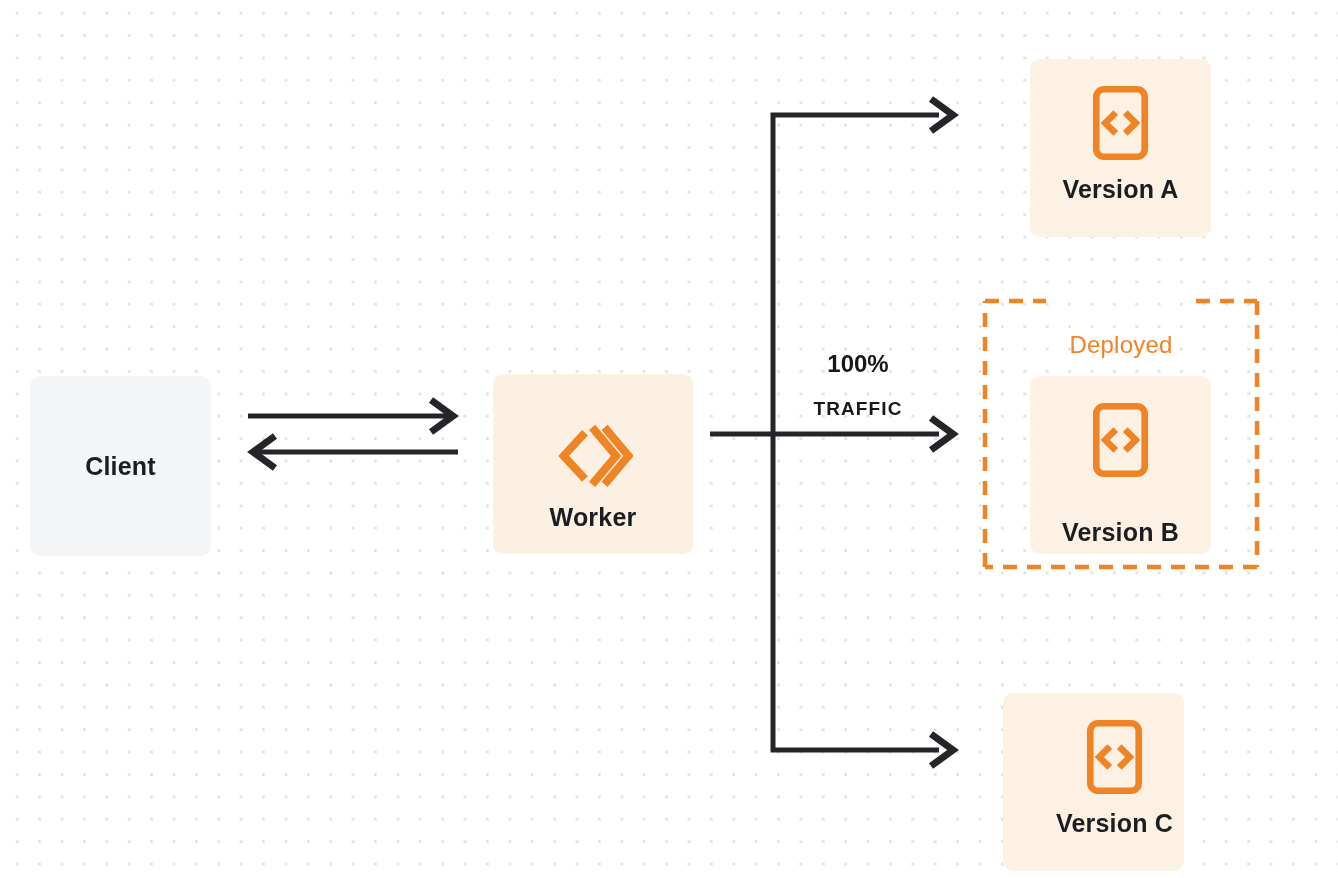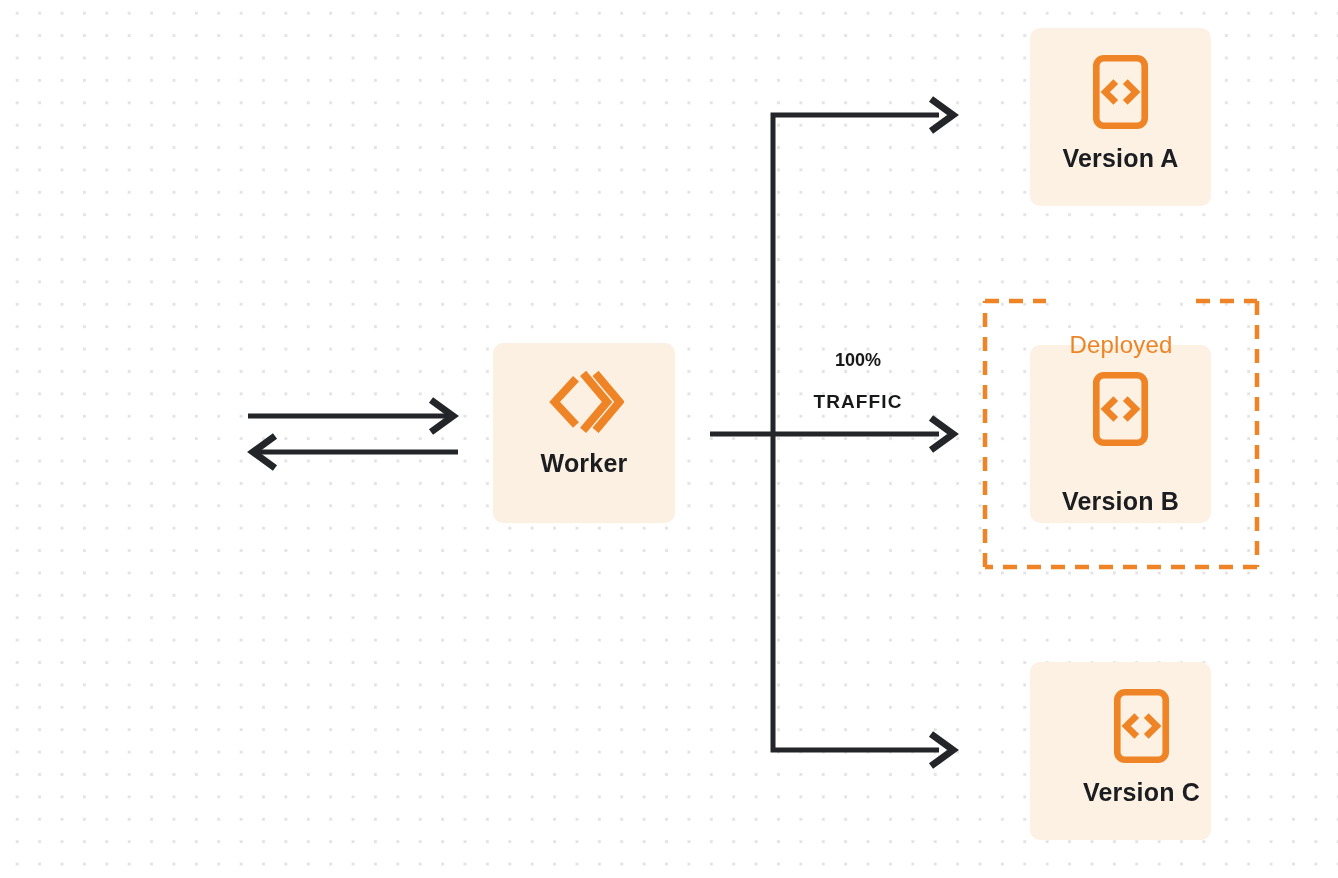--- a/index.html
+++ b/index.html
@@ -20,6 +20,7 @@
     display:flex;flex-direction:column;
     align-items:center;justify-content:center;
     box-sizing:border-box;
+    margin-top:31px;
   }
   .node .label{
     font-size:25px;font-weight:700;color:#1b1d20;letter-spacing:.2px;

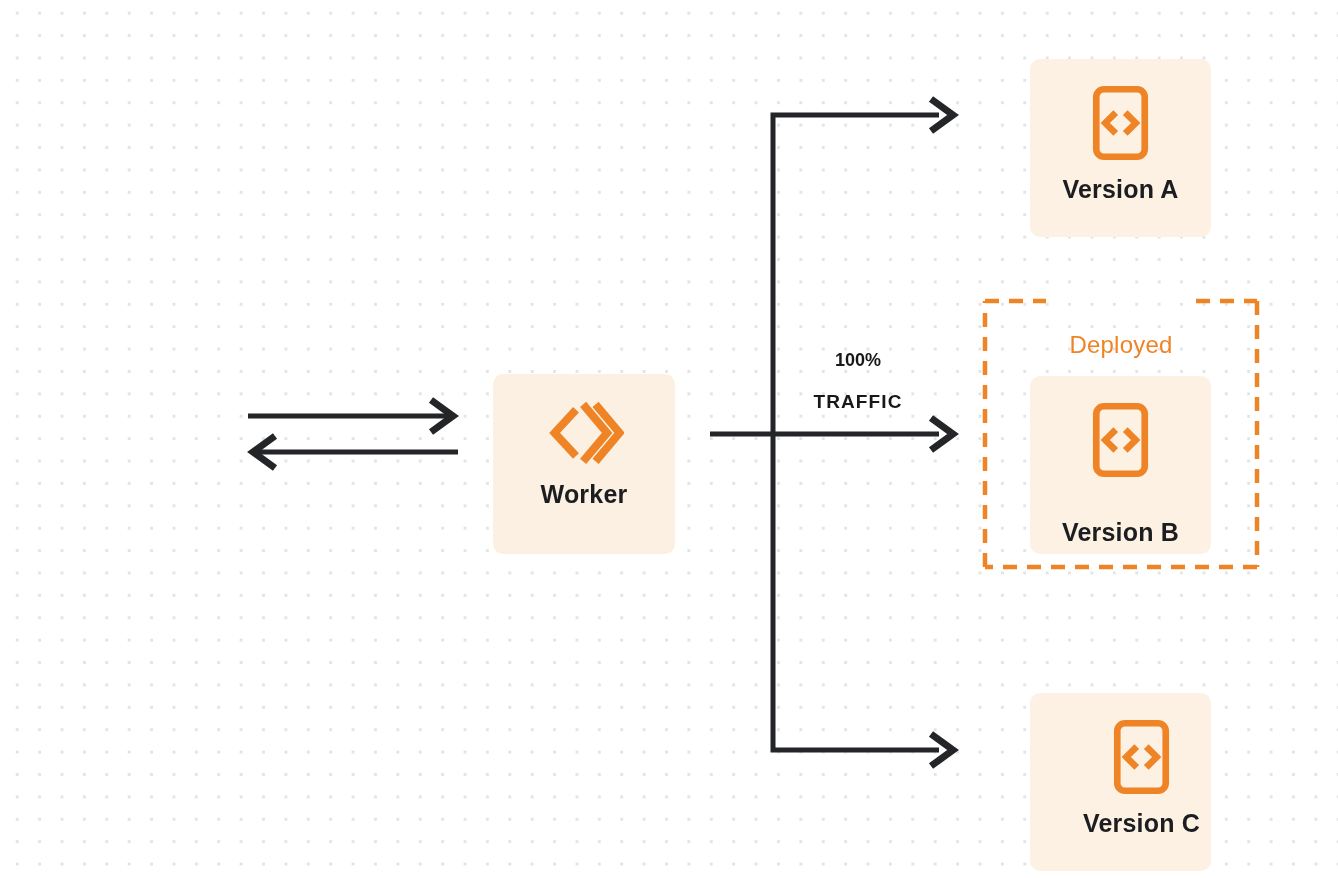--- a/index.html
+++ b/index.html
@@ -37,7 +37,7 @@
     position:absolute;left:858px;top:350px;transform:translateX(-50%);
     text-align:center;color:#17181a;font-weight:700;
   }
-  .traffic-label .l1{font-size:18px;display:block;}
+  .traffic-label .l1{font-size:24px;display:block;}
   .traffic-label .l2{font-size:19px;letter-spacing:1.1px;display:block;margin-top:20px;}
   .deployed-label{
     position:absolute;left:1121px;top:301px;transform:translate(-50%,-50%);

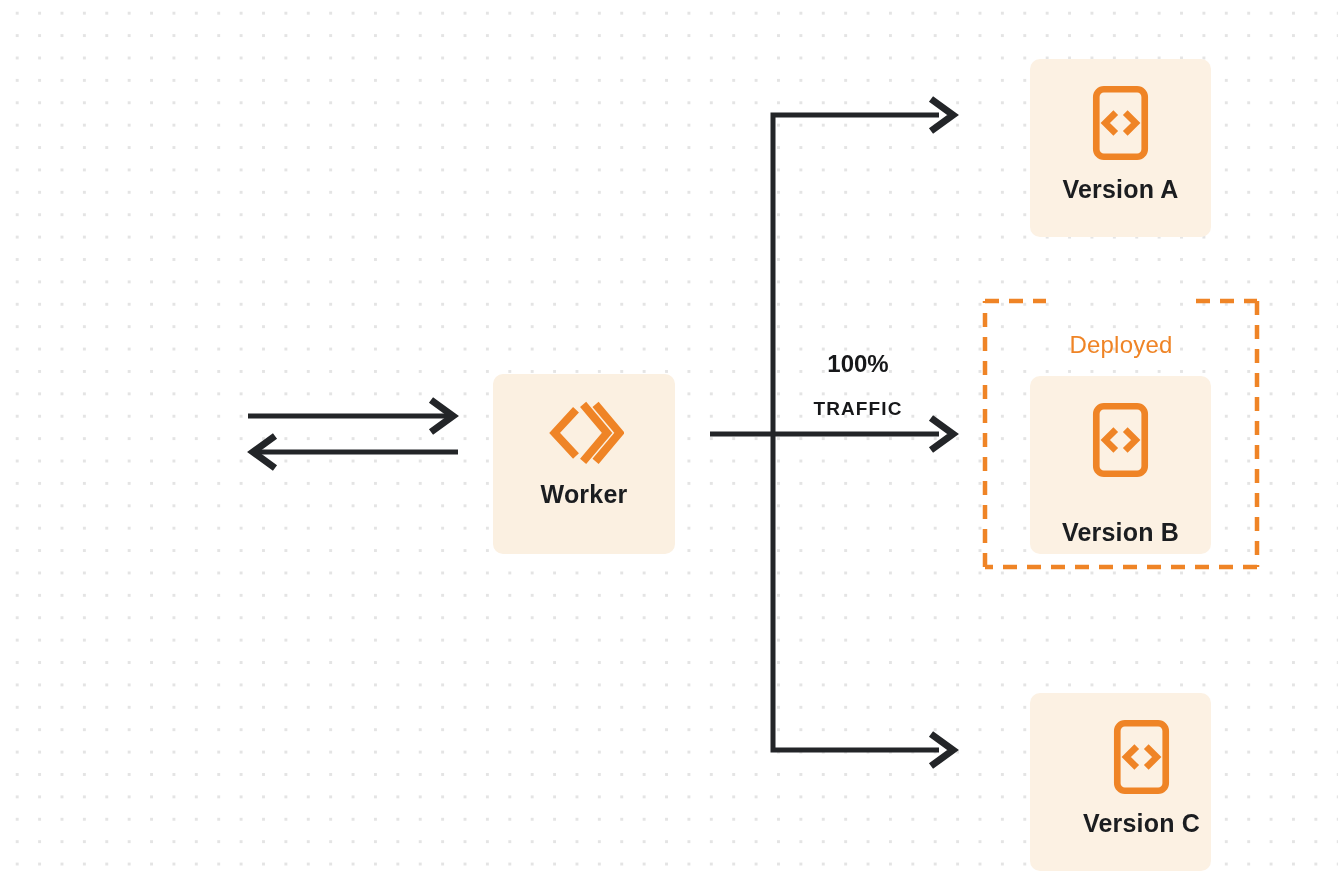--- a/index.html
+++ b/index.html
@@ -88,6 +88,9 @@
     </g>
   </svg>
 
+  <div class="node node-client">
+    <span class="label">Client</span>
+  </div>
 
   <div class="node node-worker">
     <svg width="80" height="64" viewBox="0 0 90 72" stroke="#ef8426" fill="none" stroke-width="9" stroke-linejoin="miter">

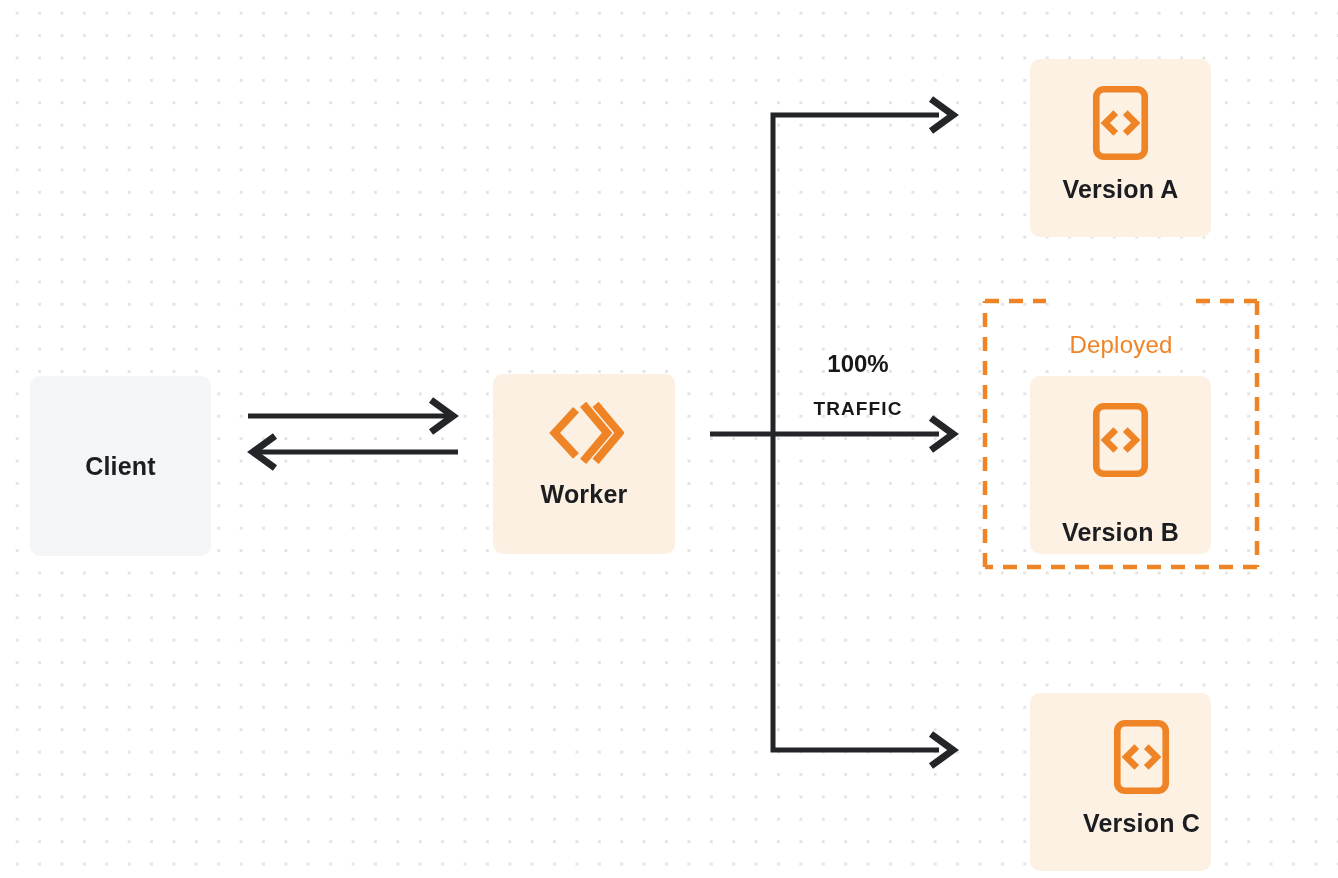--- a/index.html
+++ b/index.html
@@ -26,7 +26,7 @@
     font-size:25px;font-weight:700;color:#1b1d20;letter-spacing:.2px;
   }
   .node-client{left:30px;top:345px;width:181px;height:180px;background:#f4f5f6;}
-  .node-worker{left:493px;top:343px;width:182px;height:180px;background:#fbf0e1;justify-content:flex-start;padding-top:26px;}
+  .node-worker{left:493px;top:343px;width:200px;height:180px;background:#fbf0e1;justify-content:center;padding-top:26px;}
   .node-worker .label{margin-top:16px;}
   .node-version{width:181px;height:178px;background:#fcf1e3;justify-content:flex-start;padding-top:26px;}
   .node-version .label{margin-top:14px;}

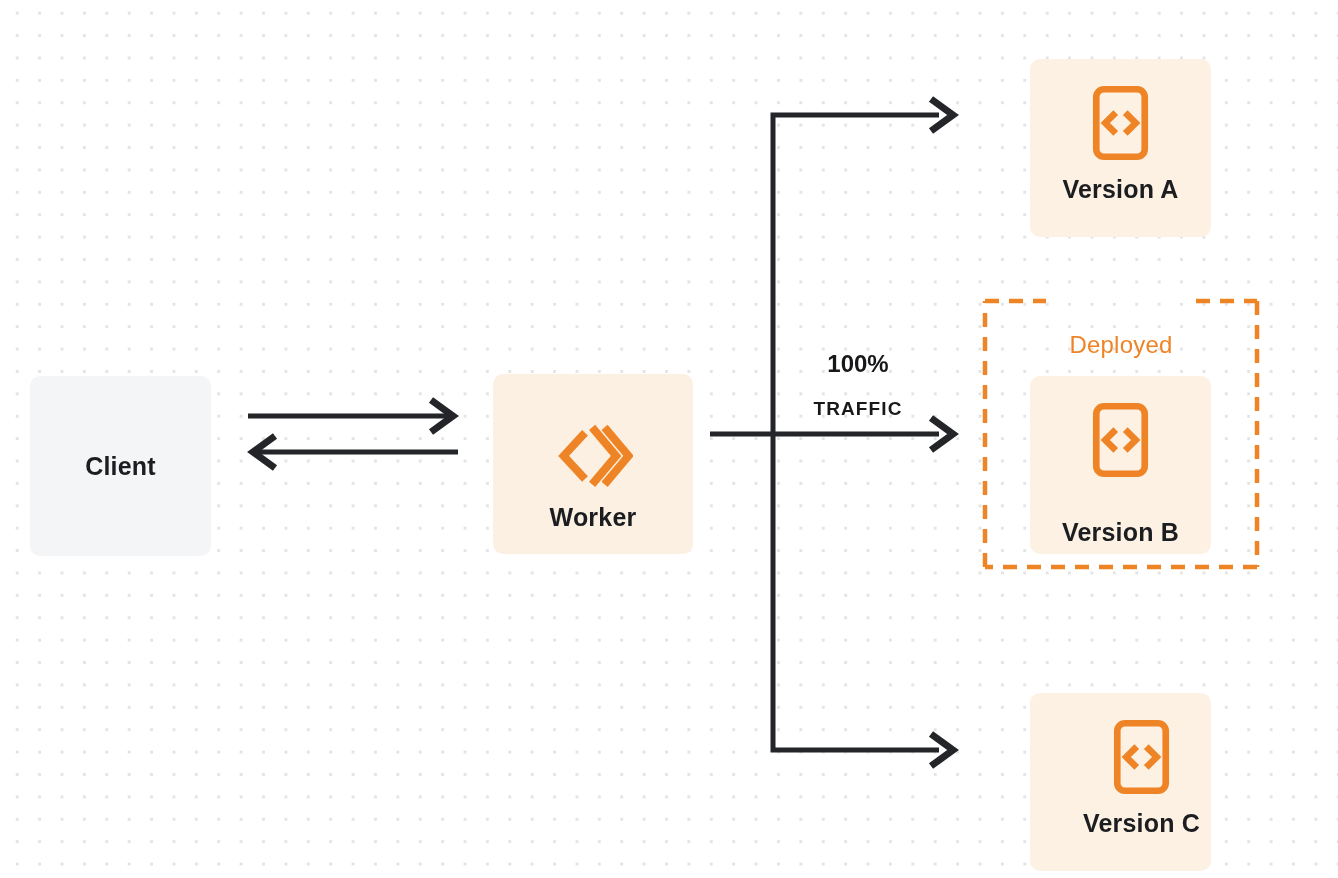--- a/index.html
+++ b/index.html
@@ -32,7 +32,7 @@
   .node-version .label{margin-top:14px;}
   .node-version-a{left:1030px;top:28px;}
   .node-version-b{left:1030px;top:345px;gap:26px;}
-  .node-version-c{left:1030px;top:662px;padding-left:42px;}
+  .node-version-c{left:1003px;top:662px;padding-left:42px;}
   .traffic-label{
     position:absolute;left:858px;top:350px;transform:translateX(-50%);
     text-align:center;color:#17181a;font-weight:700;

